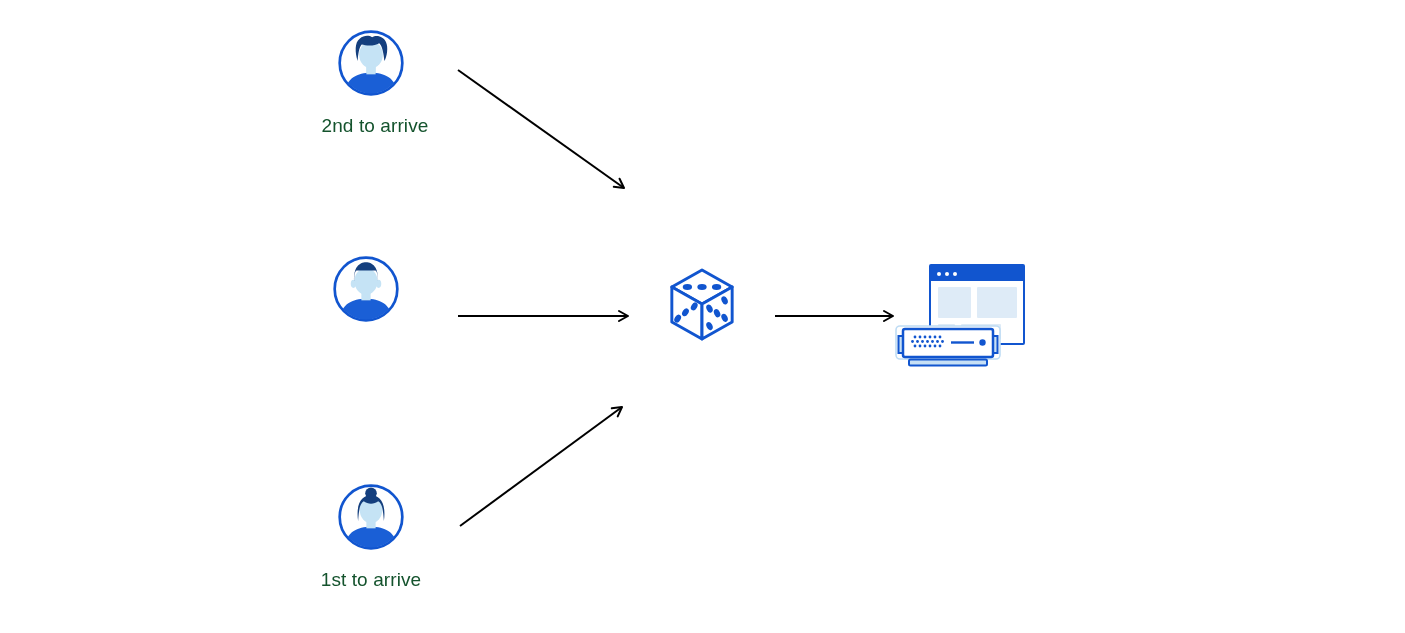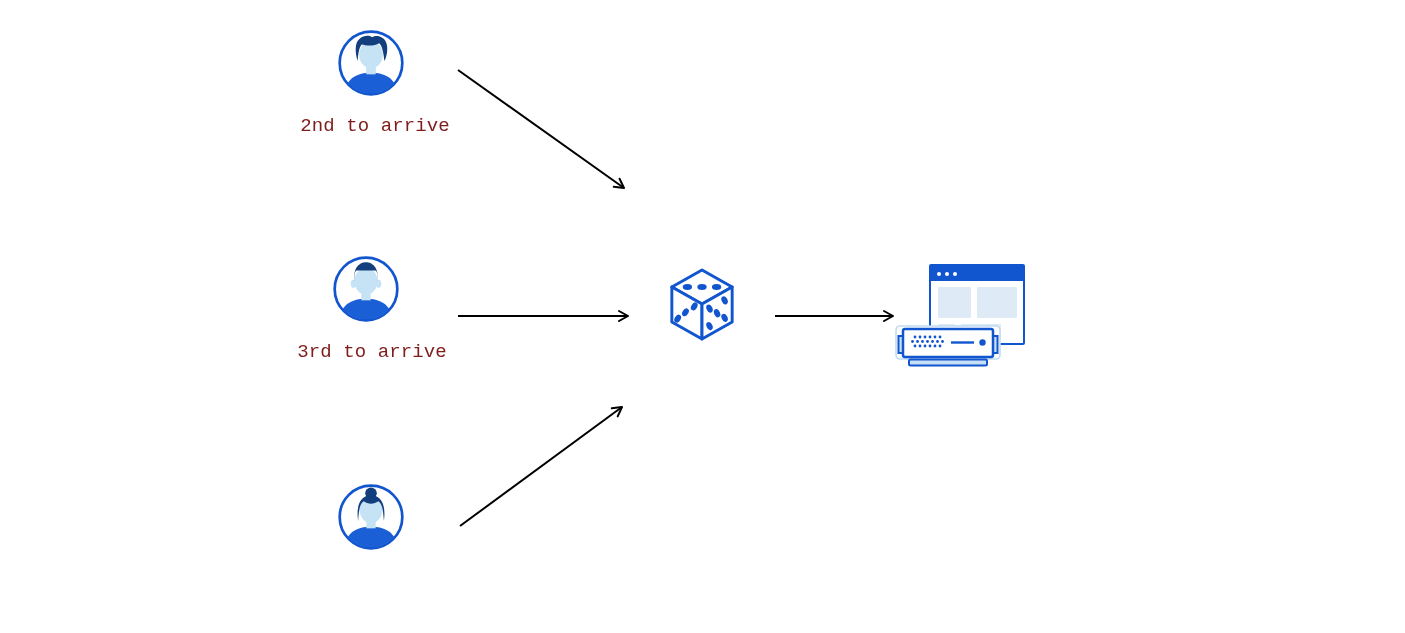--- a/index.html
+++ b/index.html
@@ -9,7 +9,7 @@
   }
   .node-label{
     position:absolute;width:170px;text-align:center;
-    font-size:19px;letter-spacing:.1px;color:#7f1d1d;font-family:Liberation Mono, monospace;
+    font-size:19px;letter-spacing:.1px;color:#14532d;
   }
   .avatar{position:absolute;width:68px;height:68px;}
   #avatar-2nd{left:337px;top:29px;}

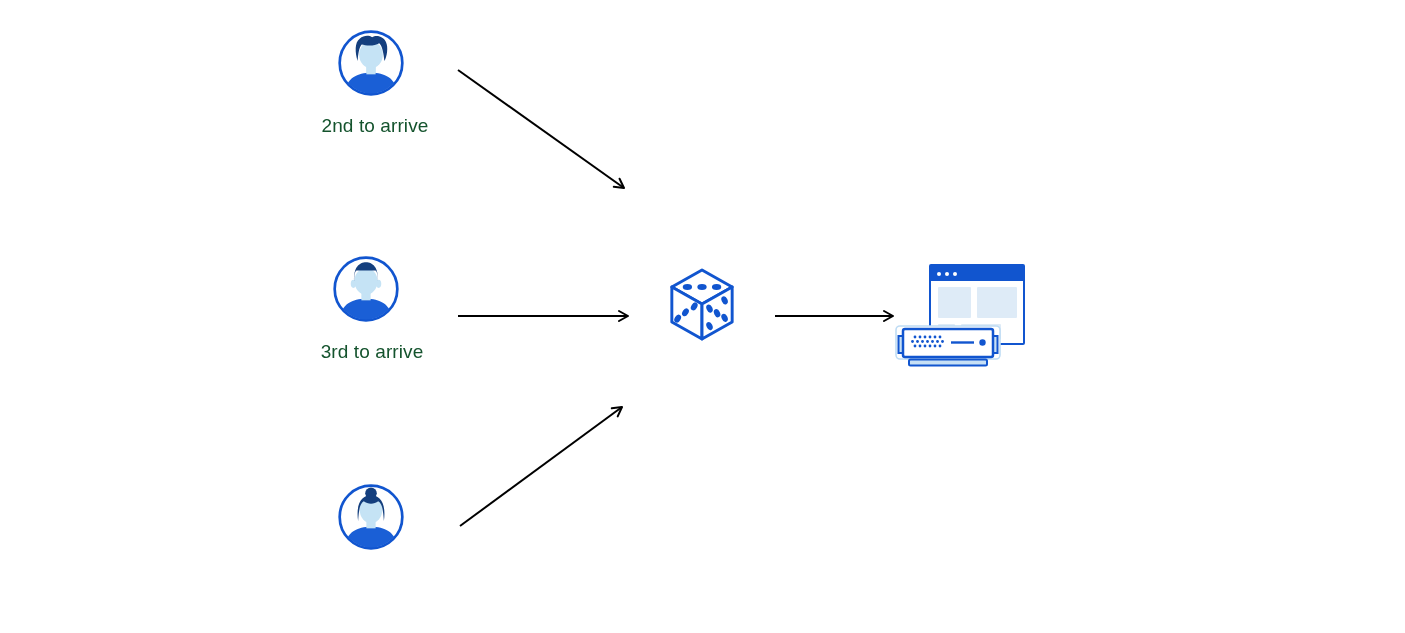--- a/index.html
+++ b/index.html
@@ -89,7 +89,6 @@
       <path d="M21.5,26 C20.5,12 26.5,7 33,7 C39.5,7 45.5,12 44.5,26 C44.5,19 43.8,15.6 42,15 L24,15 C22.2,15.6 21.5,19 21.5,26 Z" fill="#143f7e"></path>
     </g>
   </svg>
-  <div class="node-label" id="label-3rd">3rd to arrive</div>
 
   <svg class="avatar" id="avatar-1st" viewBox="0 0 66 66" xmlns="http://www.w3.org/2000/svg">
     <defs>

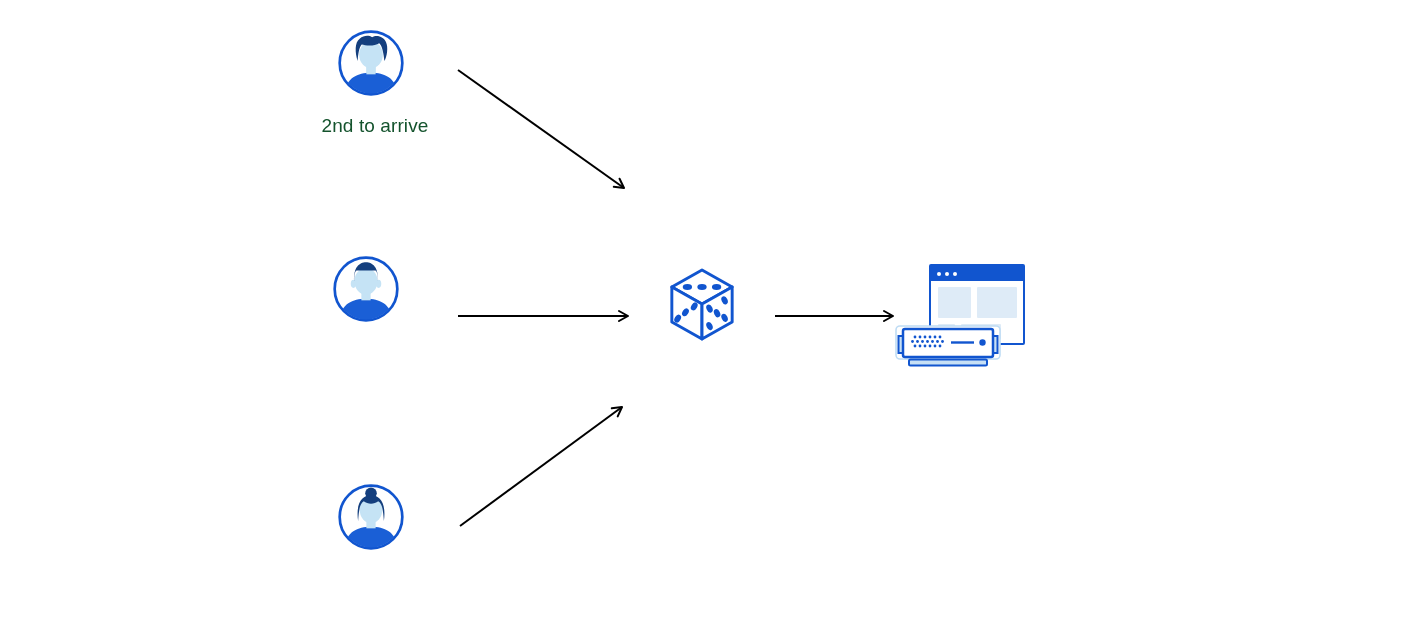--- a/index.html
+++ b/index.html
@@ -105,6 +105,7 @@
       <path d="M20.5,37 C18,19 24.5,12 33,12 C41.5,12 48,19 45.5,37 C44.8,26 43.8,20 40,17.8 C36.2,21 29.8,21 26,17.8 C22.2,20 21.2,26 20.5,37 Z" fill="#143f7e"></path>
     </g>
   </svg>
+  <div class="node-label" id="label-1st">1st to arrive</div>
 
   <svg id="dice" viewBox="0 0 74 80" xmlns="http://www.w3.org/2000/svg">
     <g fill="#ffffff" stroke="#1155cf" stroke-width="3" stroke-linejoin="round">

